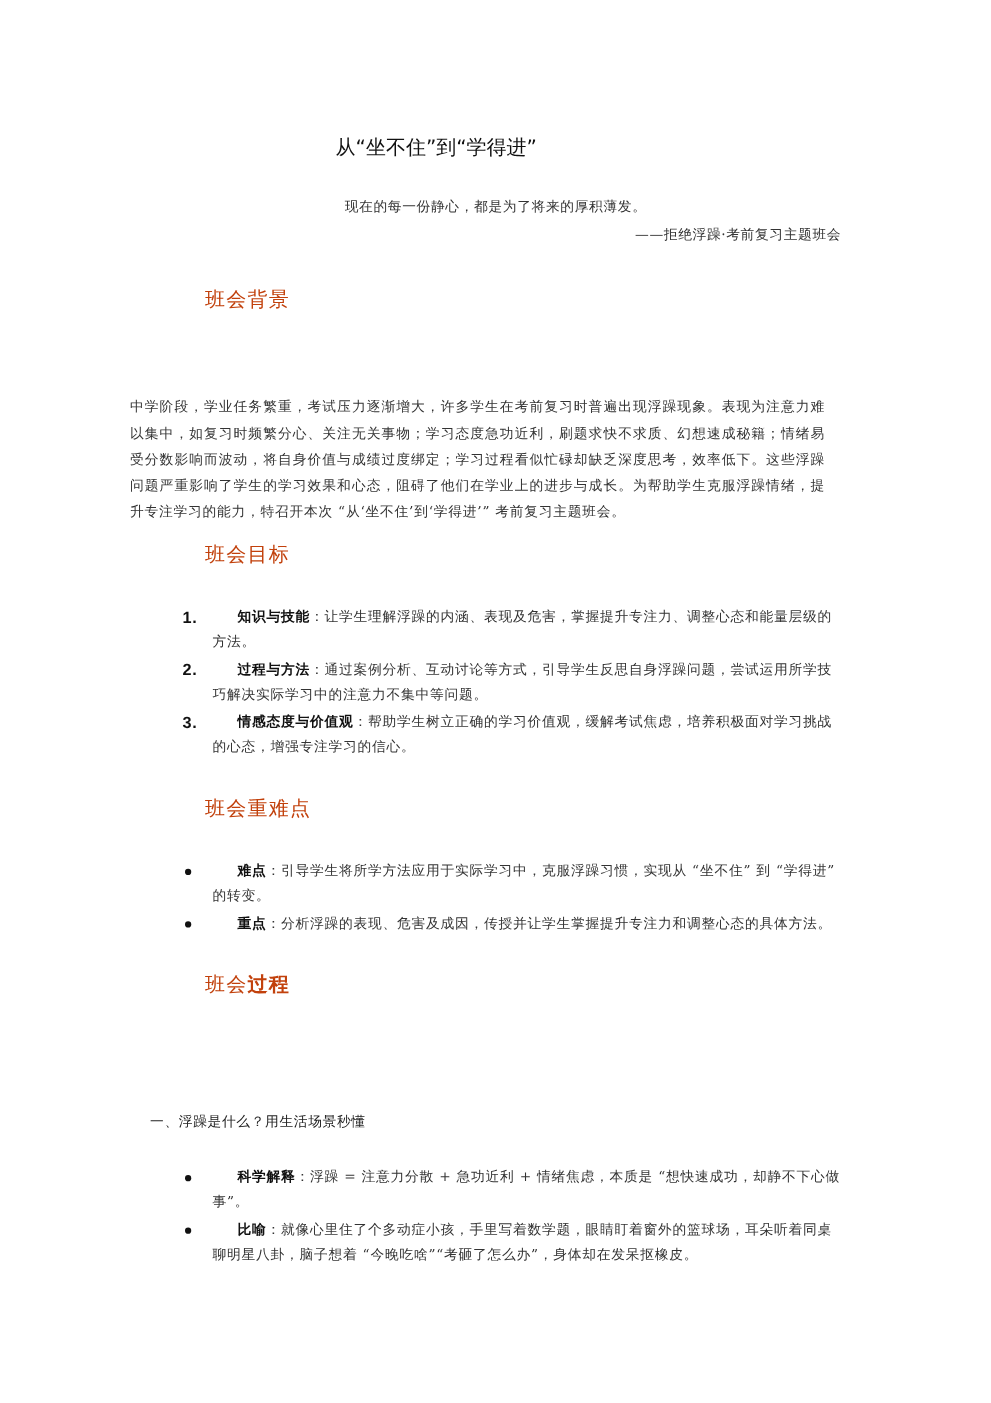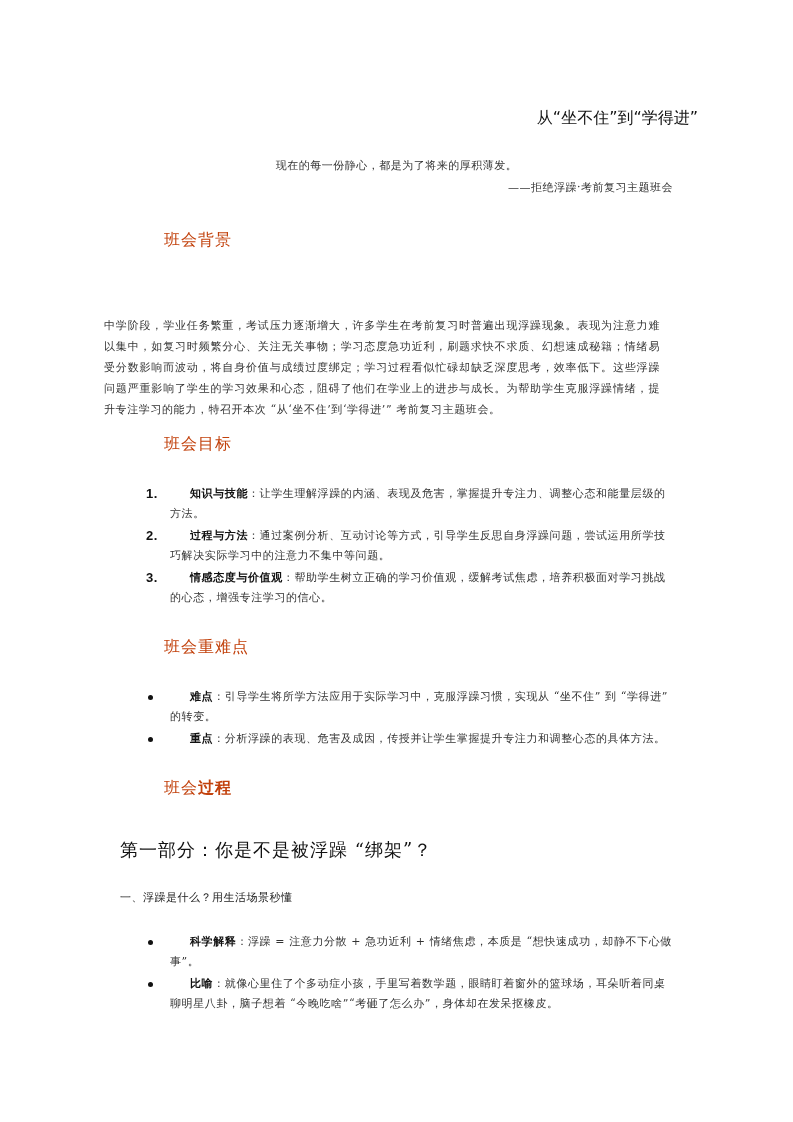--- a/index.html
+++ b/index.html
@@ -11,7 +11,7 @@
   .page { position: absolute; left: 0; top: 0; width: 793px; height: 1122px; }
   .title {
     position: absolute; left: 0; width: 698px; top: 108px;
-    text-align: right; font-size: 16px; color: #111;
+    text-align: center; font-size: 16px; color: #111;
     font-family: "DejaVu Sans", sans-serif;
   }
   .motto {

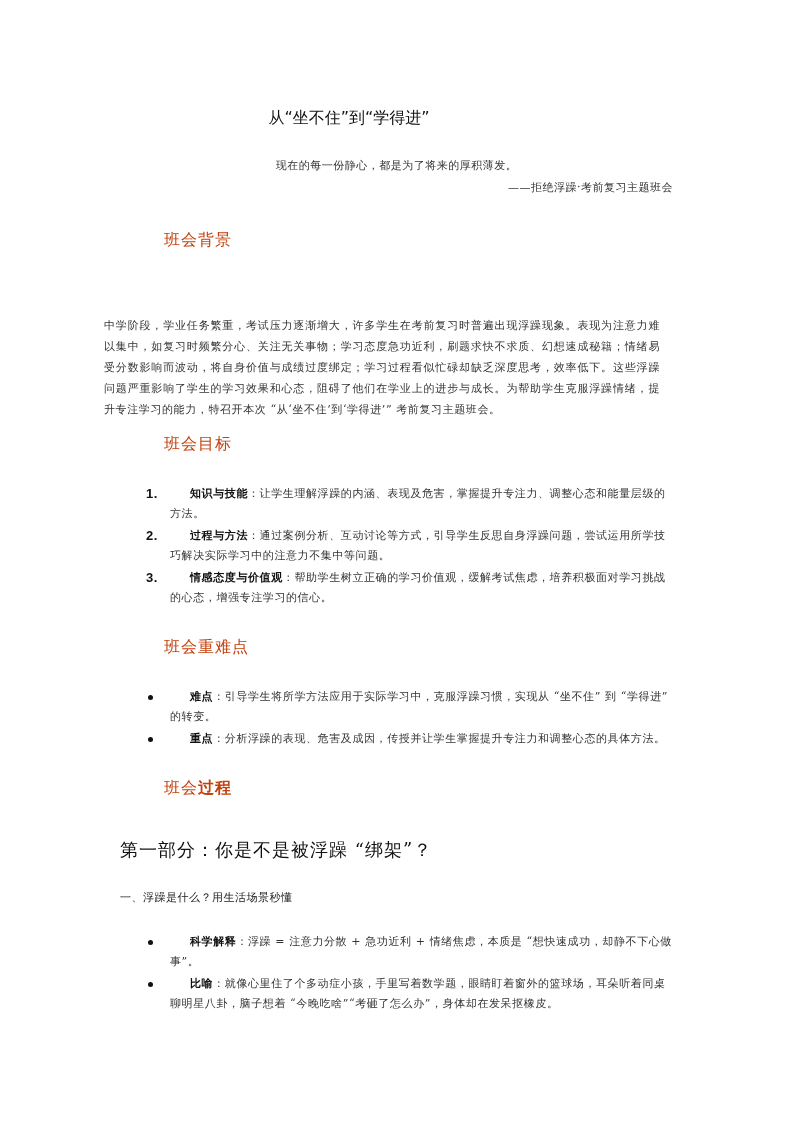--- a/index.html
+++ b/index.html
@@ -106,7 +106,6 @@
     <span>班会</span><b>过程</b>
   </div>
 
-  <div class="h2" style="top:838px;">第一部分：你是不是被浮躁 “绑架”？</div>
   <div class="h3" style="top:890px;">一、浮躁是什么？用生活场景秒懂</div>
 
   <ul class="list" style="top:932px;">

